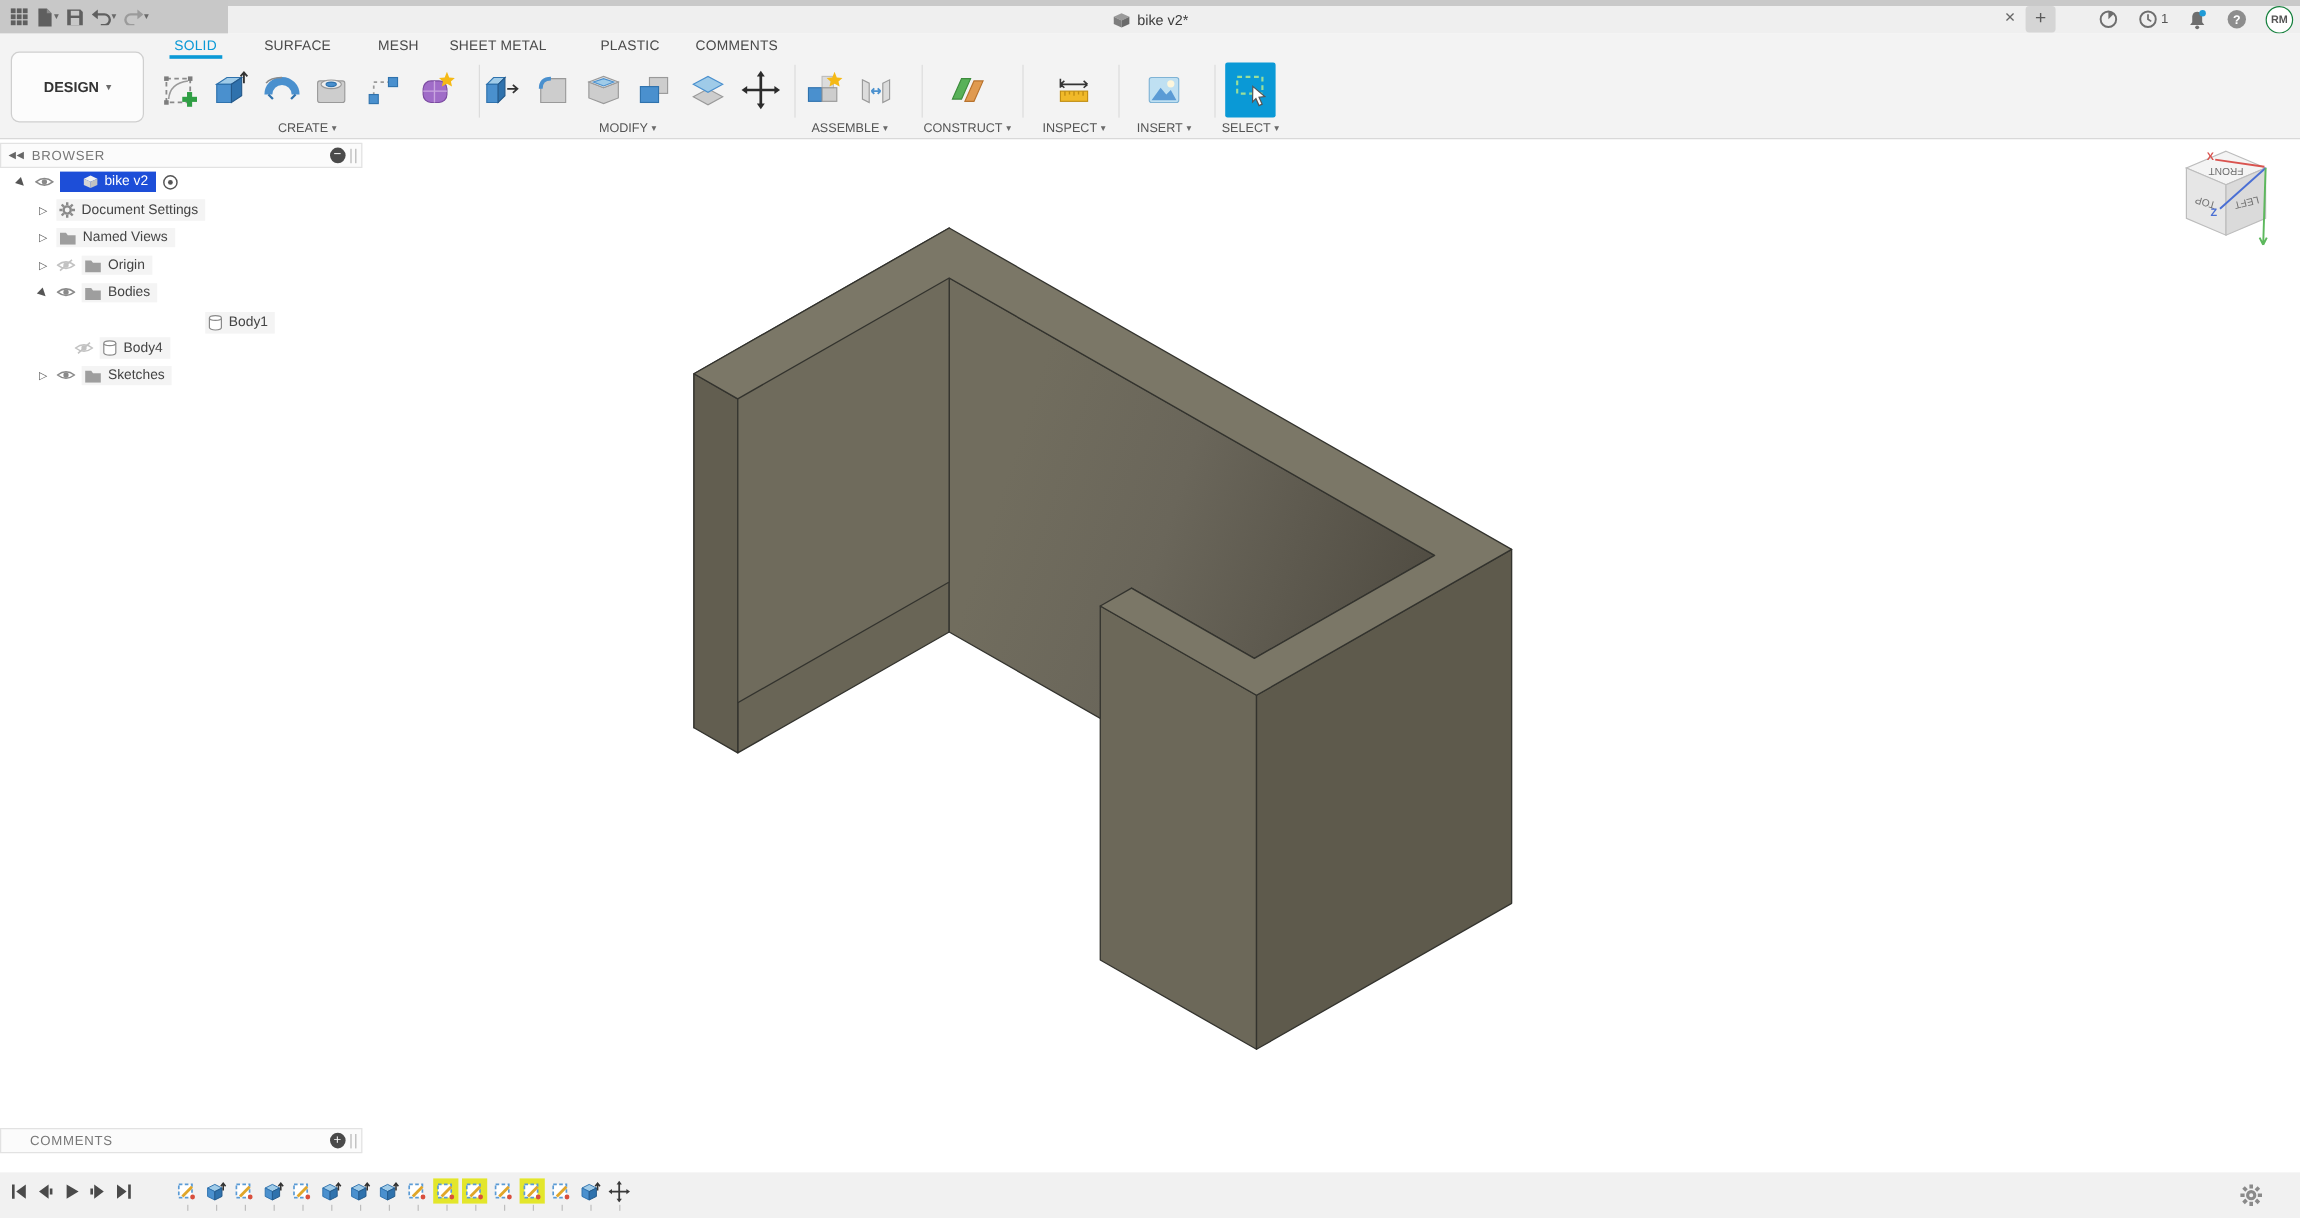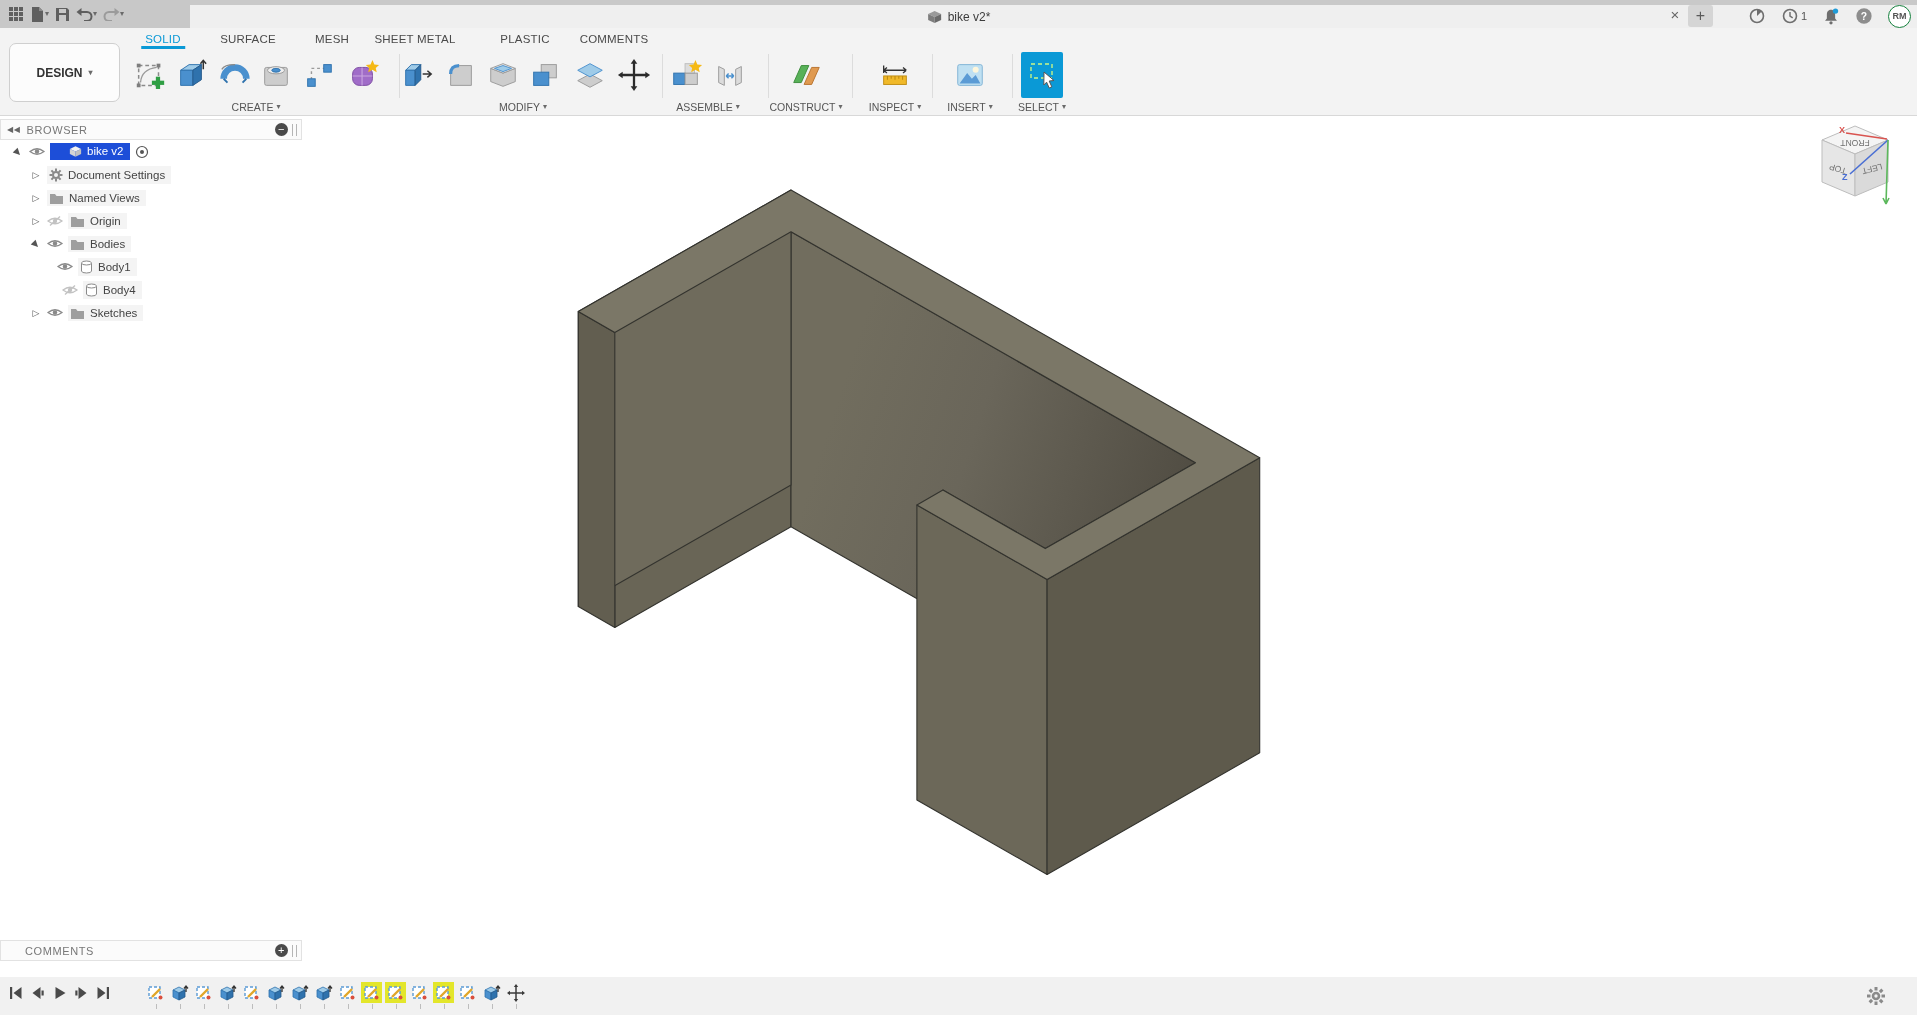--- a/index.html
+++ b/index.html
@@ -467,7 +467,7 @@
         </span>
       </div>
 
-      <div class="brow" style="padding-left:57px;">
+      <div class="brow" style="padding-left:98px;flex-direction:column;">
         <svg width="16" height="11" viewBox="0 0 16 11">
             <path d="M1,5.5 Q8,0 15,5.5 Q8,11 1,5.5 z" fill="none" stroke="#8a8a8a" stroke-width="1.3"></path>
             <circle cx="8" cy="5.5" r="2.2" fill="#8a8a8a"></circle>

